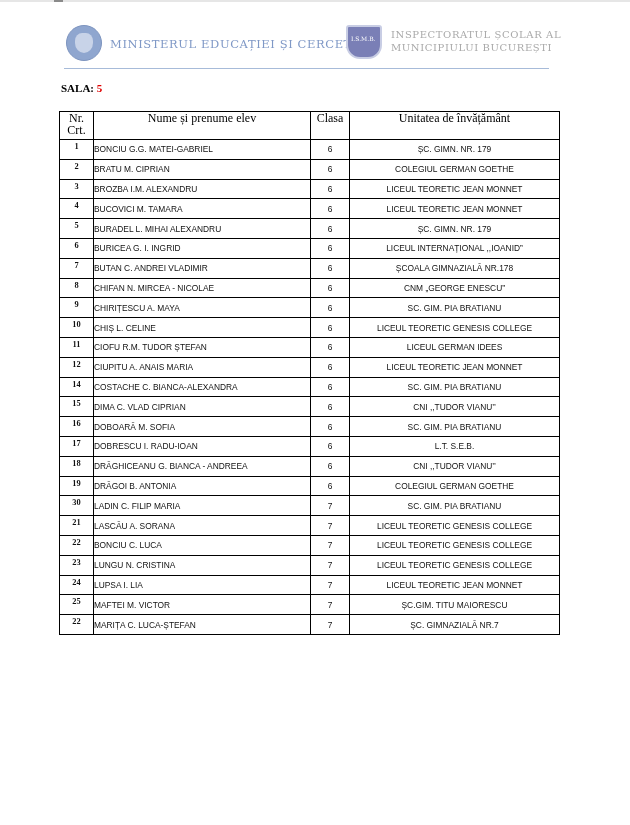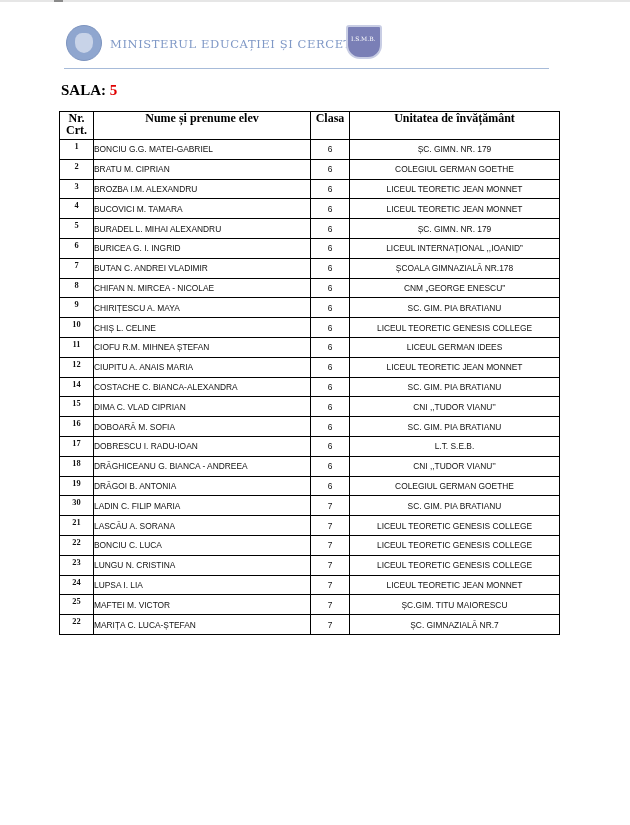--- a/index.html
+++ b/index.html
@@ -47,6 +47,10 @@
   <div class="logo-ismb">
       <span>I.S.M.B.</span>
     </div>
+  <div class="isj-text">
+    <div>INSPECTORATUL ȘCOLAR AL</div>
+    <div>MUNICIPIULUI BUCUREȘTI</div>
+  </div>
 </div>
 <div class="header-rule"></div>
 

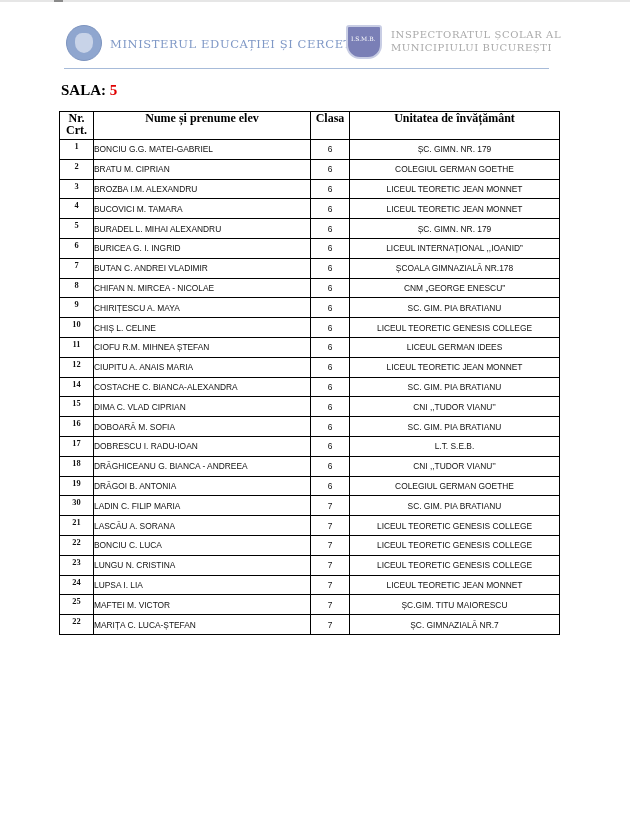--- a/index.html
+++ b/index.html
@@ -16,7 +16,7 @@
   .isj-text { position: absolute; left: 325px; top: 3px; font-family: "DejaVu Serif", serif; font-size: 10px; line-height: 13px; color: #a9a9a9; letter-spacing: 0.6px; white-space: nowrap; }
   .header-rule { position: absolute; left: 64px; top: 68px; width: 485px; height: 1px; background: #a7bbd9; }
 
-  .sala { position: absolute; left: 61px; top: 82px; font-family: "Liberation Serif", serif; font-weight: bold; font-size: 15px; color: #000; }
+  .sala { position: absolute; left: 61px; top: 82px; font-family: "Liberation Serif", serif; font-weight: bold; font-size: 11px; color: #000; }
   .sala .num { color: #e00000; }
 
   table.roster { position: absolute; left: 59px; top: 111px; border-collapse: collapse; width: 501px; table-layout: fixed; }

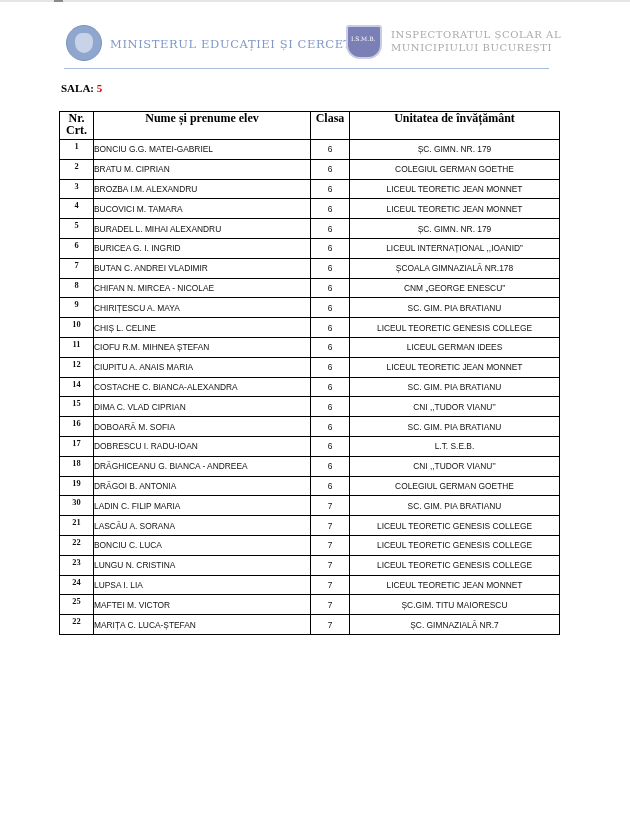--- a/index.html
+++ b/index.html
@@ -21,7 +21,7 @@
 
   table.roster { position: absolute; left: 59px; top: 111px; border-collapse: collapse; width: 501px; table-layout: fixed; }
   table.roster th, table.roster td { border: 1px solid #000; padding: 0; }
-  table.roster th { font-family: "Liberation Serif", serif; font-weight: bold; font-size: 12px; color: #000; vertical-align: top; line-height: 12px; height: 27px; }
+  table.roster th { font-family: "Liberation Serif", serif; font-weight: normal; font-size: 12px; color: #000; vertical-align: top; line-height: 12px; height: 27px; }
   th.col-nr { width: 33px; text-align: center; }
   th.col-name { width: 216px; text-align: center; }
   th.col-cls { width: 38px; text-align: center; }

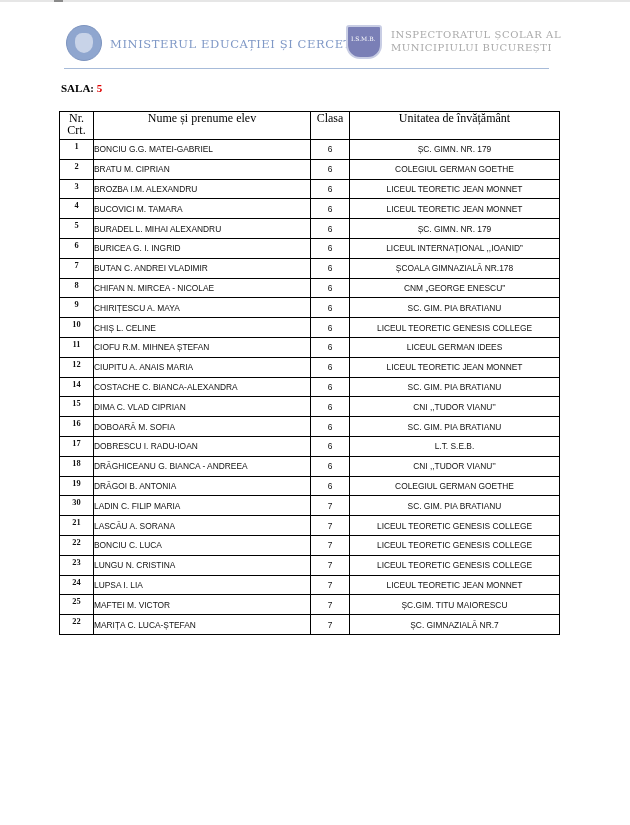--- a/index.html
+++ b/index.html
@@ -134,7 +134,7 @@
       </tr>
       <tr>
         <td class="nr">11</td>
-        <td class="name">CIOFU R.M. MIHNEA ȘTEFAN</td>
+        <td class="name">CIOFU R.M. TUDOR ȘTEFAN</td>
         <td class="cls">6</td>
         <td class="unit">LICEUL GERMAN IDEES</td>
       </tr>

